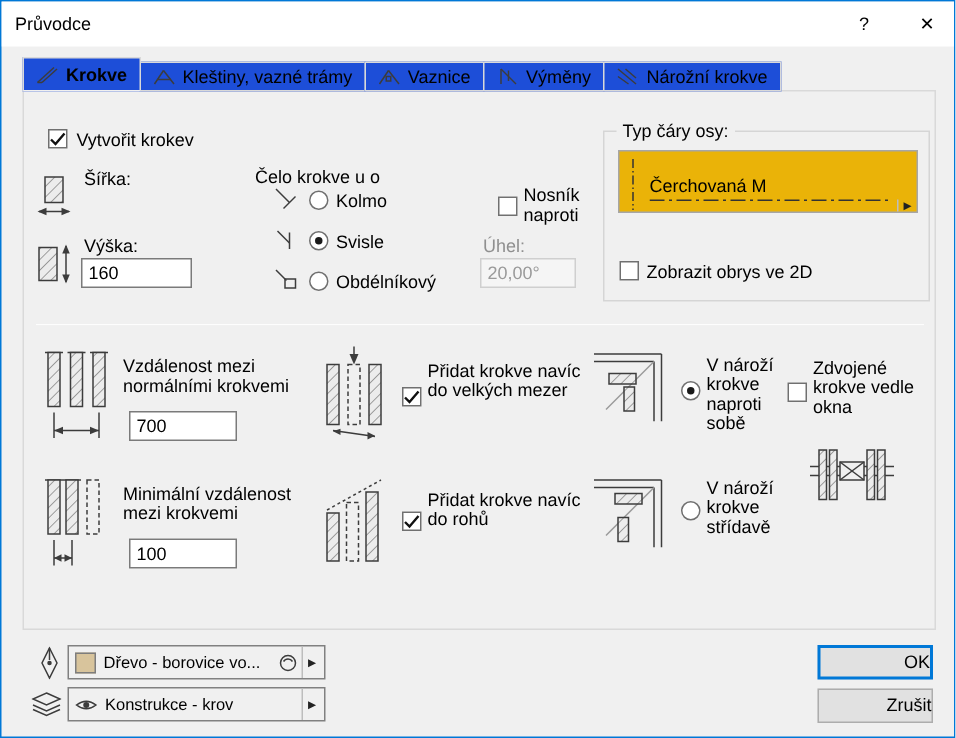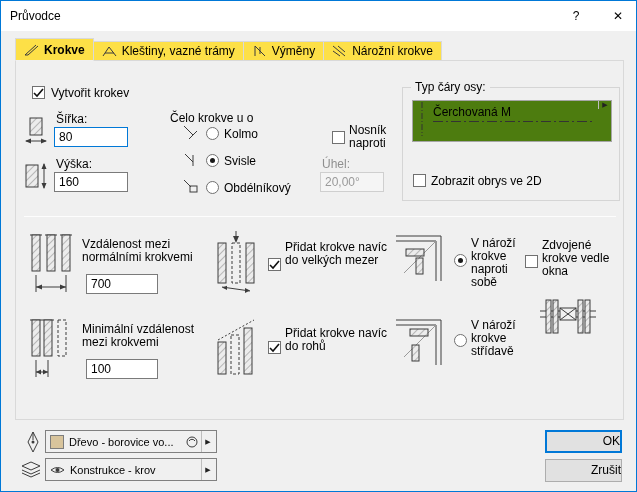--- a/index.html
+++ b/index.html
@@ -20,7 +20,7 @@
   
   .tabstrip { position:absolute; left:14px; top:37px; display:flex; align-items:flex-end; z-index:5; }
   .tab { display:flex; align-items:center; gap:5px; height:20px; padding:0 8px;
-         background:#fde047; border:1px solid #d9d9d9; margin-right:-1px; position:relative; }
+         background:#1d4ed8; border:1px solid #d9d9d9; margin-right:-1px; position:relative; }
   .tab.active { height:23px; z-index:6; border-bottom:1px solid #f0f0f0; font-weight:bold; }
   .tlabel { white-space:nowrap; }
 

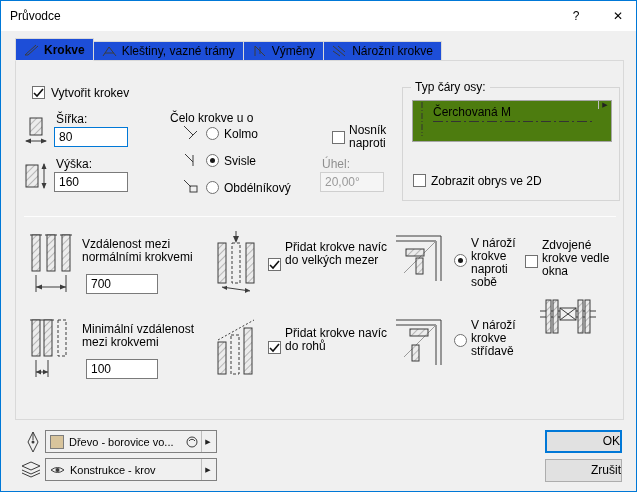--- a/index.html
+++ b/index.html
@@ -112,6 +112,14 @@
           <line class="ink" x1="3" y1="8" x2="12" y2="8"></line>
         </svg>
       <span class="tlabel">Kleštiny, vazné trámy</span>
+    </div>
+    <div class="tab">
+      <svg class="ticon" width="15" height="12" viewBox="0 0 15 12">
+          <line class="ink" x1="1" y1="11" x2="7" y2="2"></line>
+          <line class="ink" x1="14" y1="11" x2="7" y2="2"></line>
+          <rect class="ink" x="5.5" y="6" width="3" height="3"></rect>
+        </svg>
+      <span class="tlabel">Vaznice</span>
     </div>
     <div class="tab">
       <svg class="ticon" width="15" height="12" viewBox="0 0 15 12">

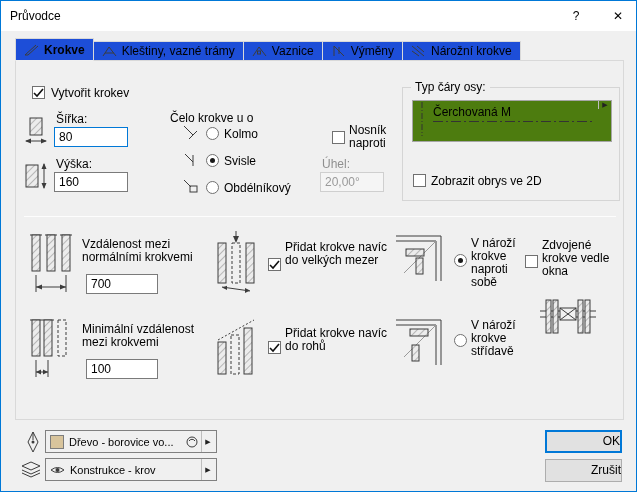--- a/index.html
+++ b/index.html
@@ -47,8 +47,8 @@
   .group { position:absolute; border:1px solid #d5d5d5; }
   .glabel { position:absolute; top:-8px; left:8px; background:#f0f0f0; padding:0 4px; font-size:12px; }
 
-  .lt-dd { position:absolute; left:9px; top:12px; width:200px; height:42px; background:#4d7c0f;
-           border:1px solid #a6a6a6; display:flex; align-items:flex-start; cursor:default; }
+  .lt-dd { position:absolute; left:9px; top:12px; width:200px; height:42px; background:#eab308;
+           border:1px solid #a6a6a6; display:flex; align-items:flex-end; cursor:default; }
   .lt-icon { width:18px; display:flex; align-items:center; justify-content:center; }
   .lt-main { flex:1; padding:4px 2px 5px 2px; display:flex; flex-direction:column; justify-content:space-between; }
   .lt-arrow { width:13px; display:flex; align-items:center; justify-content:center;

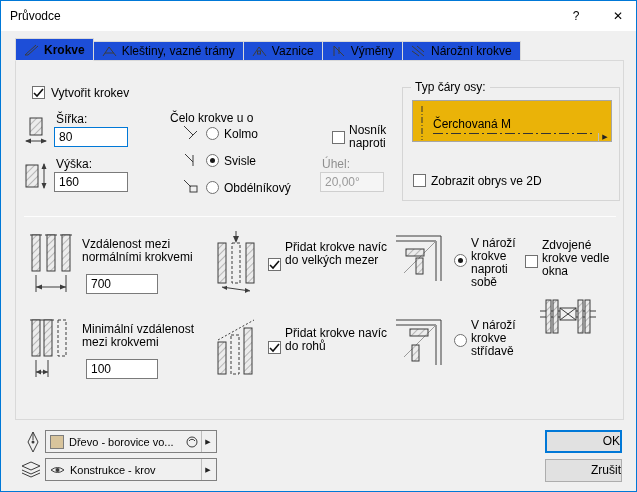--- a/index.html
+++ b/index.html
@@ -155,7 +155,6 @@
       <polygon class="arrowhead" points="23,25 17,22.5 17,27.5"></polygon>
     </svg>
     <span class="lbl" style="left:40px;top:52px">Šířka:</span>
-    <input class="inp focus" style="left: 38px; top: 66px; width: 74px;" value="80">
 
     <svg class="icon" style="left:8px;top:100px" width="26" height="30" viewBox="0 0 26 30">
       <rect class="hatchfill" x="2" y="4" width="12" height="22"></rect>

